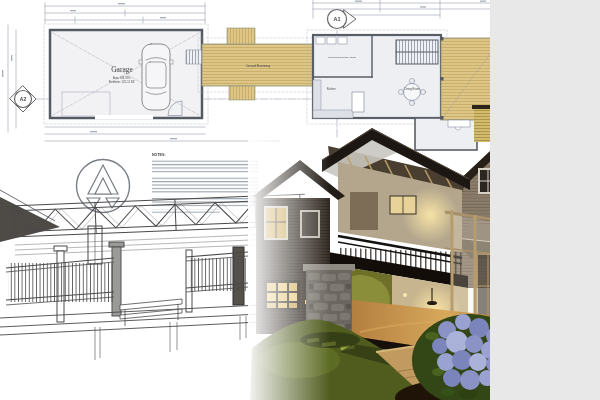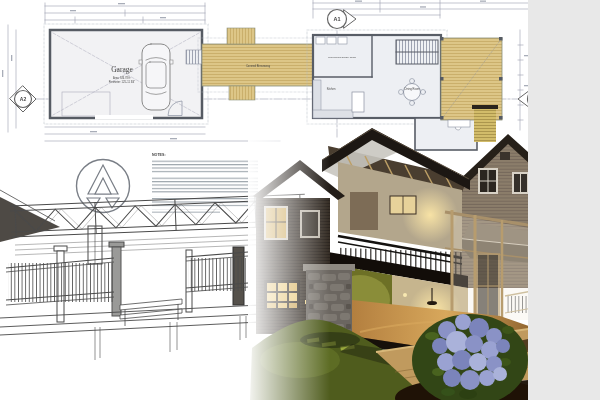--- a/index.html
+++ b/index.html
@@ -3,7 +3,7 @@
 <meta charset="utf-8">
 <style>
   html,body{margin:0;padding:0;background:#e8e8e8;}
-  .canvas{position:relative;width:528px;height:400px;background:#ffffff;overflow:hidden;
+  .canvas{position:relative;width:490px;height:400px;background:#ffffff;overflow:hidden;
           font-family:"Liberation Sans",sans-serif;}
   svg{position:absolute;inset:0;display:block;}
   svg text{font-family:"Liberation Sans",sans-serif;fill:#444;}

